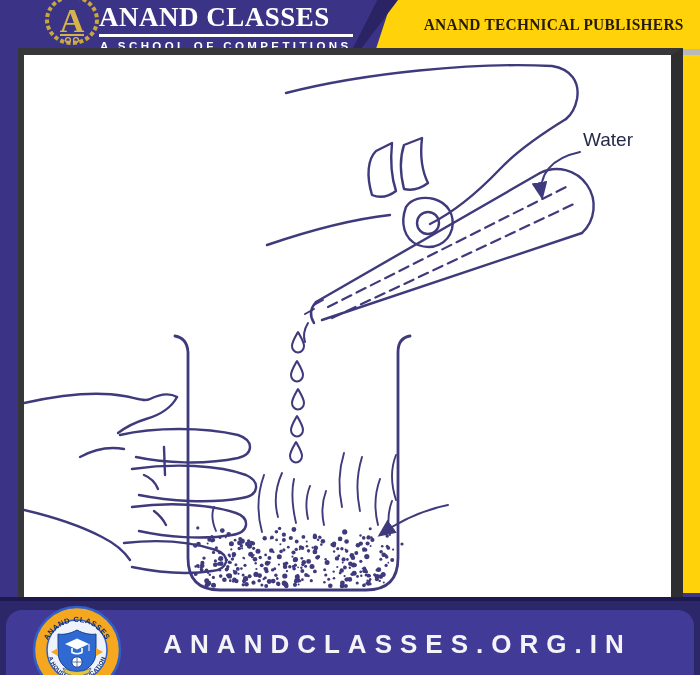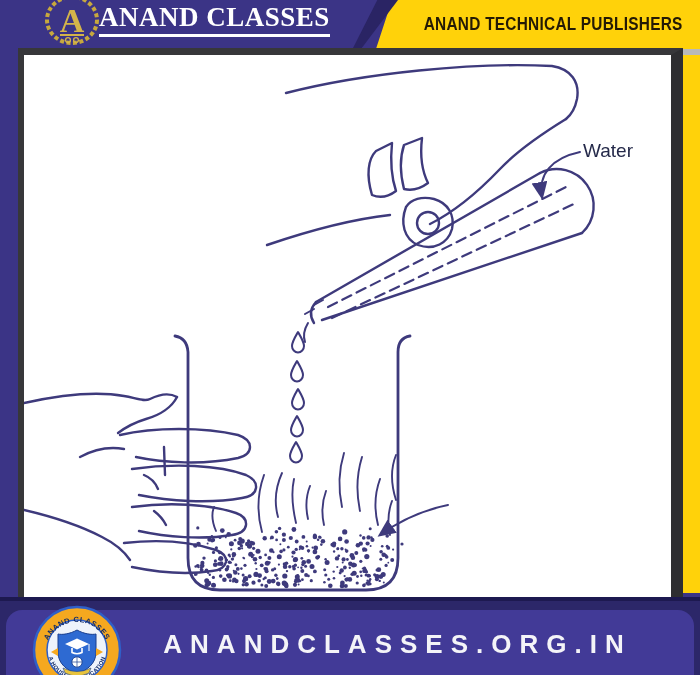--- a/index.html
+++ b/index.html
@@ -26,7 +26,7 @@
     padding:3px 1px 2px 1px; border-bottom:2px solid #ffffff; white-space:nowrap; }
 
   .banner { position:absolute; left:392px; top:0; width:308px; height:49px;
-    display:flex; align-items:center; justify-content:center; padding-left:14px; }
+    display:flex; align-items:center; padding-left:14px;font-family:Liberation Serif, serif; }
   .banner span { font-size:17.5px; font-weight:bold; color:#241a05; white-space:nowrap;
     transform:scaleX(0.88); letter-spacing:0.3px; }
 

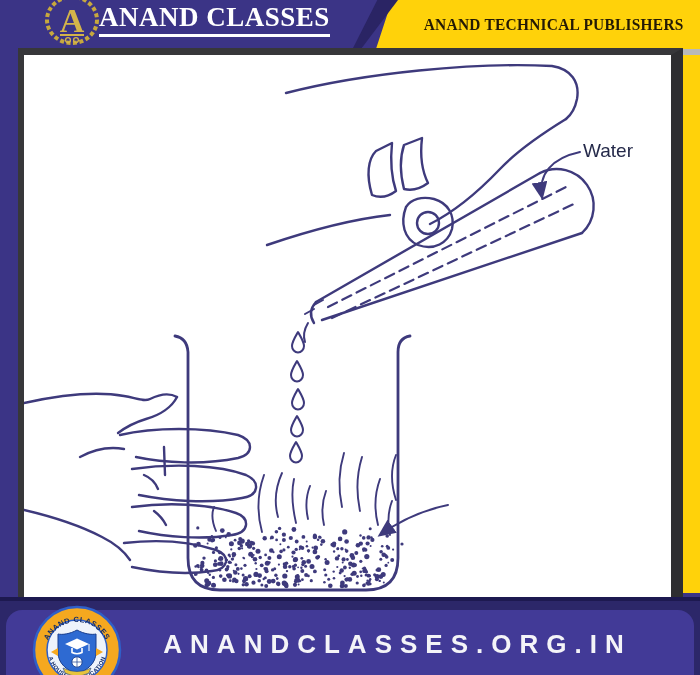--- a/index.html
+++ b/index.html
@@ -70,6 +70,7 @@
     </div>
     <div class="brand-text">
       <div class="brand-name">ANAND CLASSES</div>
+      <div class="brand-tagline">A SCHOOL OF COMPETITIONS</div>
     </div>
   </div>
 

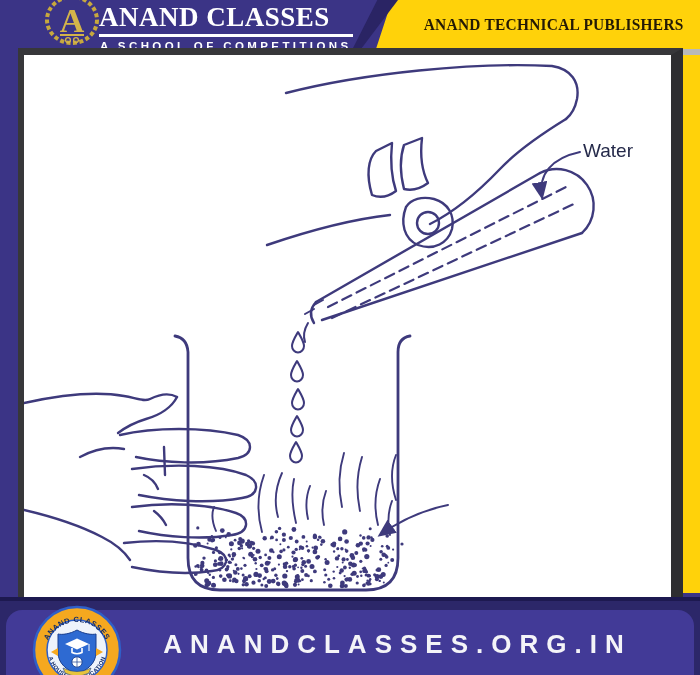--- a/index.html
+++ b/index.html
@@ -37,7 +37,7 @@
   .canvas { position:relative; width:647px; height:542px; overflow:hidden; }
   .canvas svg { position:absolute; left:0; top:0; }
   .diag-label { position:absolute; color:#252a4a; font-size:19px; line-height:26px; white-space:nowrap; }
-  .label-water { left:559px; top:83px; }
+  .label-water { left:559px; top:72px; }
   .label-slaked { left:426px; top:435px; }
 
   

